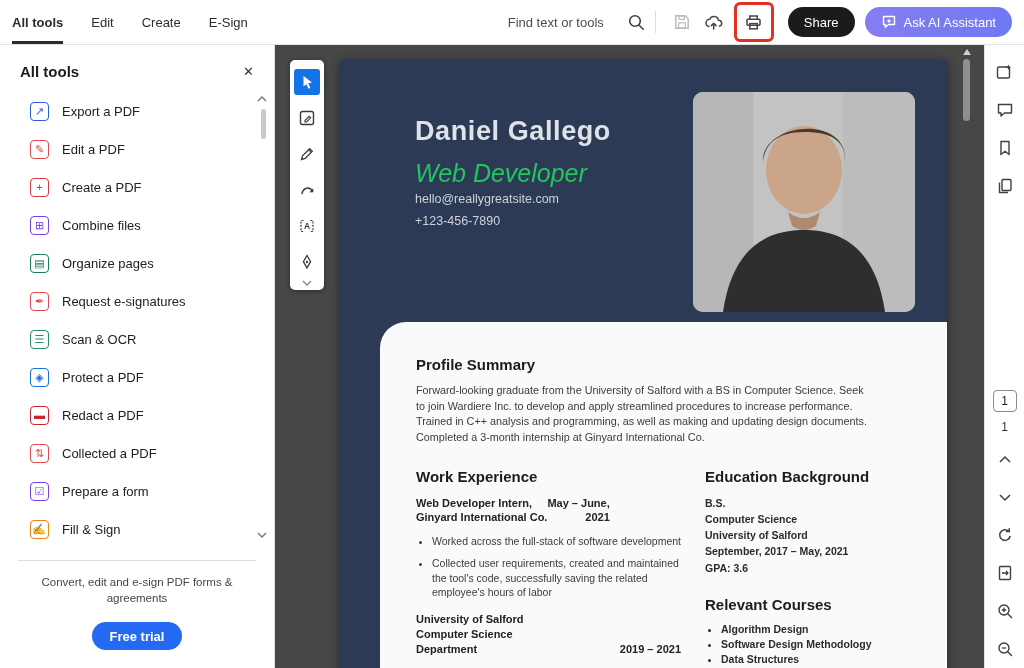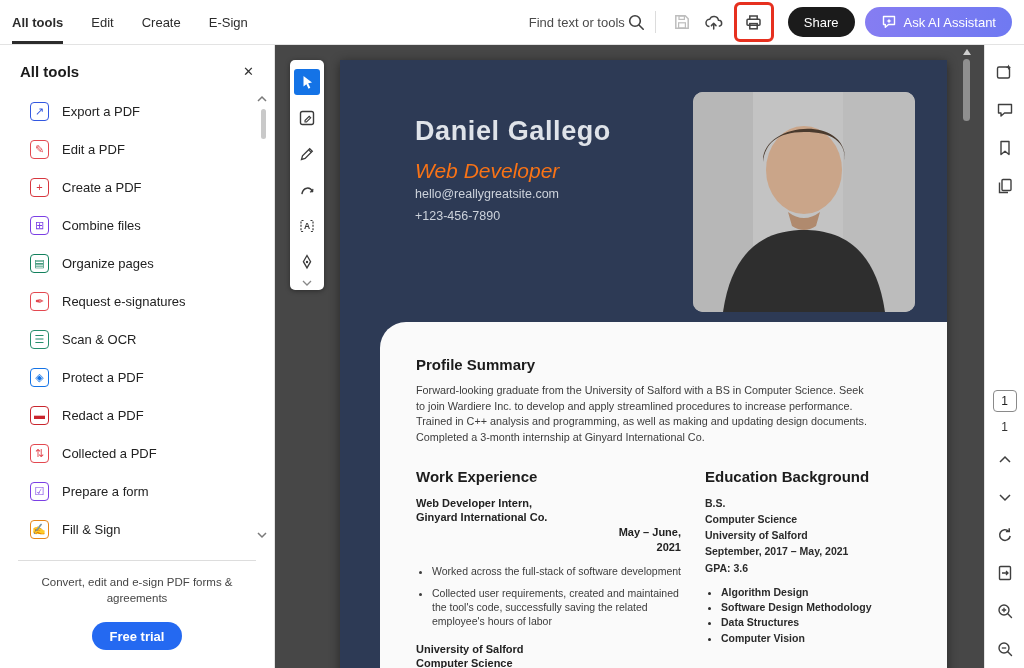--- a/index.html
+++ b/index.html
@@ -13,7 +13,7 @@
   .tab { position:relative; display:flex; align-items:center; font-size:13px; color:#2c2c2c; cursor:pointer; }
   .tab.active { font-weight:bold; }
   .tab.active::after { content:''; position:absolute; left:0; right:0; bottom:0; height:3px; background:#2c2c2c; }
-  .search-group { margin-left:auto; display:flex; align-items:center; gap:2px; cursor:pointer; }
+  .search-group { margin-left:auto; display:flex; align-items:center; gap:23px; cursor:pointer; }
   .search-label { font-size:13px; color:#4b4b4b; }
   .tb-divider { width:1px; height:22px; background:#dcdcdc; margin:0 10px; }
   .icon-btn { width:32px; height:32px; display:flex; align-items:center; justify-content:center;

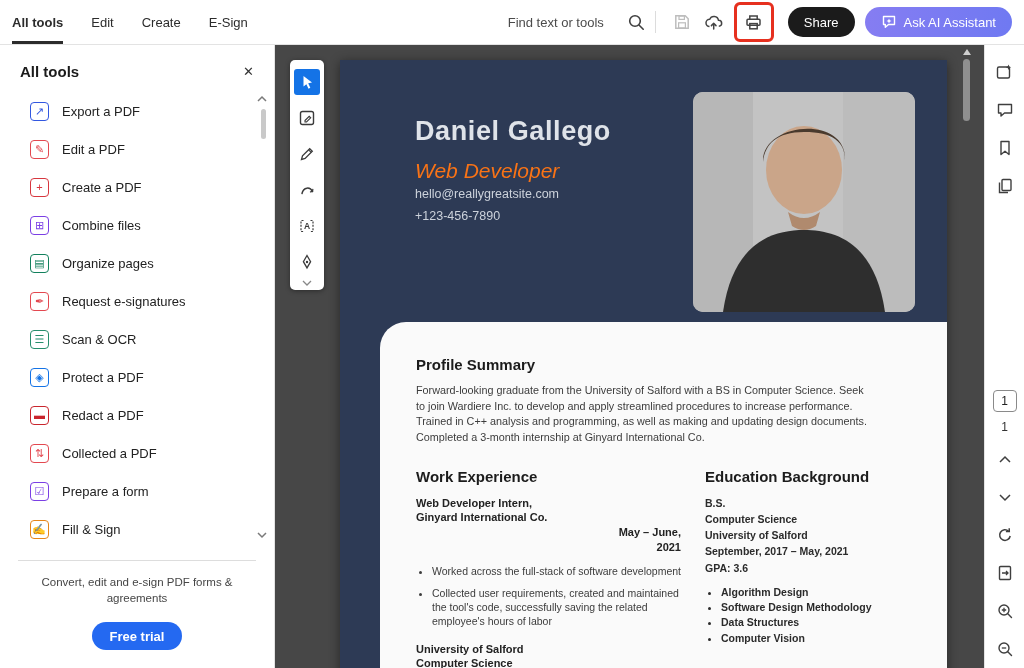--- a/index.html
+++ b/index.html
@@ -57,7 +57,7 @@
   .page { position:absolute; left:65px; top:15px; width:607px; height:700px; box-shadow:0 2px 10px rgba(0,0,0,.45); overflow:hidden; }
   .page-header { padding:56px 0 0 75px; }
   .res-name { font-size:27px; font-weight:bold; letter-spacing:.6px; color:#dfe3e9; }
-  .res-role { font-size:21px; font-style:italic; color:#f97316; margin-top:12px; }
+  .res-role { font-size:25px; font-style:italic; color:#22c55e; margin-top:12px; }
   .res-contact { font-size:12.5px; color:#ccd2db; line-height:22px; }
   .res-photo { position:absolute; right:32px; top:32px; width:222px; height:220px; border-radius:10px; overflow:hidden; }
 

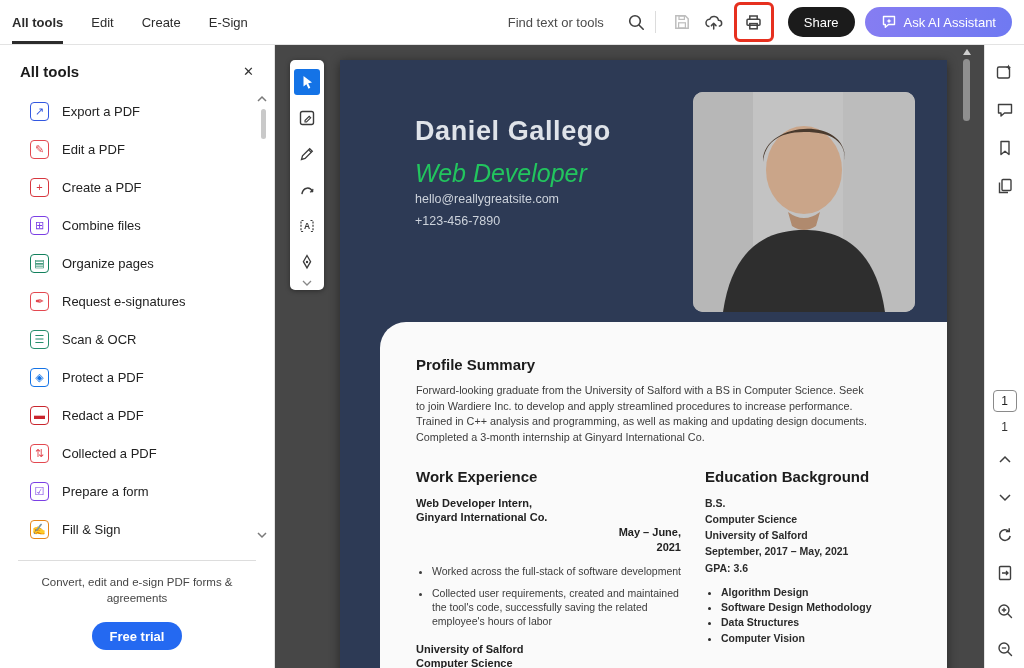--- a/index.html
+++ b/index.html
@@ -68,7 +68,7 @@
   .cols { display:flex; gap:24px; margin-top:22px; }
   .col-left { flex:0 0 265px; }
   .col-right { flex:1; }
-  .job-row { display:flex; margin-top:11px;flex-direction:column; }
+  .job-row { display:flex; margin-top:11px; }
   .job-title { font-size:11px; font-weight:bold; color:#222; line-height:1.35; }
   .job-dates { font-size:11px; font-weight:bold; color:#222; text-align:right; line-height:1.35; white-space:nowrap; }
   .work-bullets { margin:9px 0 0 0; padding-left:16px; font-size:10.5px; color:#3c3c3c; }

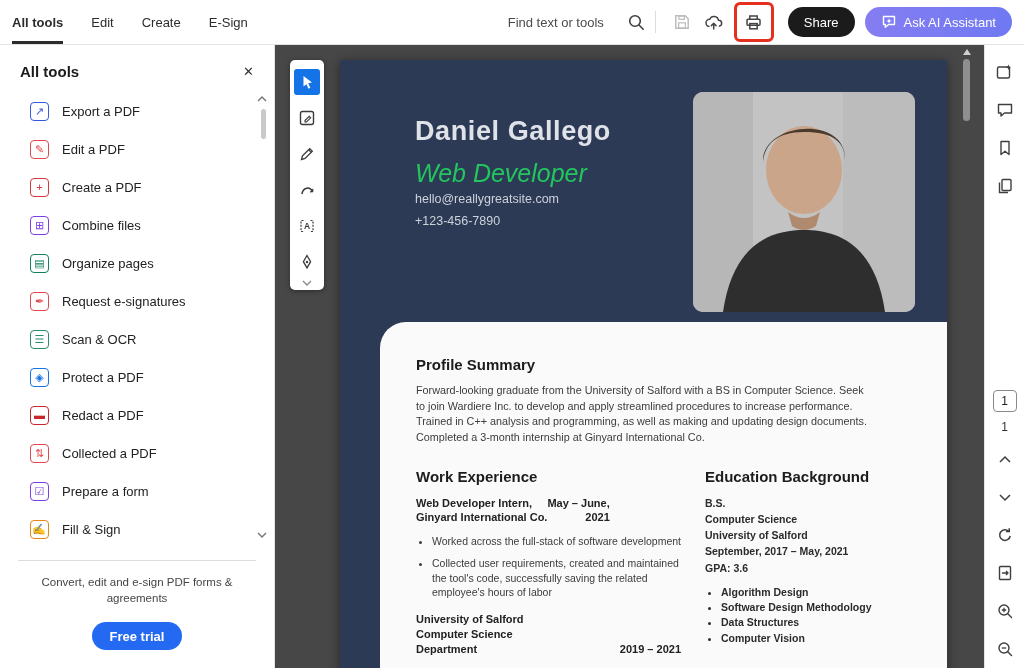--- a/index.html
+++ b/index.html
@@ -368,6 +368,7 @@
             <div>September, 2017 – May, 2021</div>
             <div>GPA: 3.6</div>
           </div>
+          <div class="sec-heading courses-heading">Relevant Courses</div>
           <ul class="course-bullets">
             <li>Algorithm Design</li>
             <li>Software Design Methodology</li>

